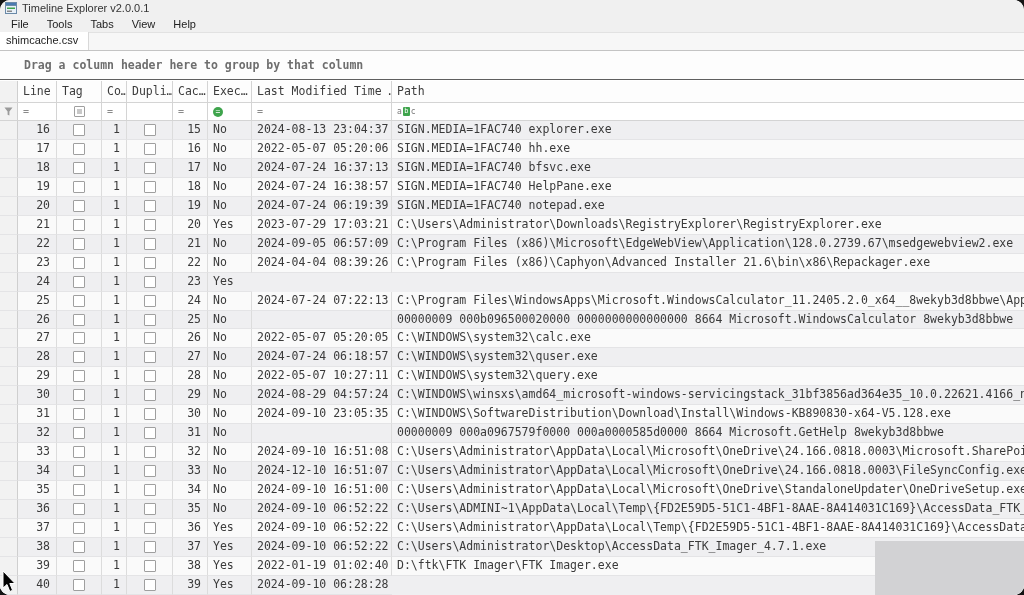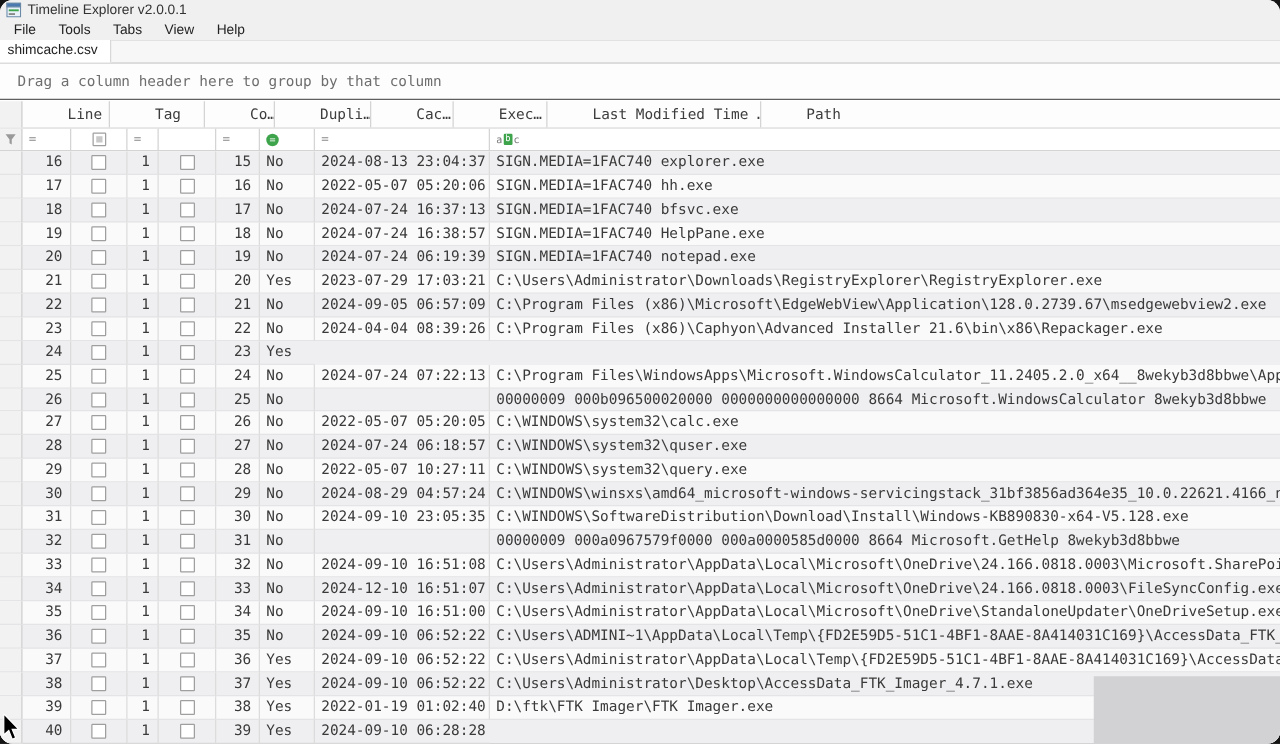--- a/index.html
+++ b/index.html
@@ -32,7 +32,7 @@
   .tab{height:18px;line-height:17px;background:#fff;border-right:1px solid #d8d8d8;padding:0 10px 0 6px;font-size:11px;color:#222;}
 
   
-  .grouppanel{height:29px;background:#fdfdfd;display:flex;align-items:center;padding-left:14px;border-bottom:1px solid #5f5f5f;}
+  .grouppanel{height:29px;background:#fdfdfd;display:flex;align-items:center;padding-left:24px;border-bottom:1px solid #5f5f5f;font-weight:bold;}
   .grouppanel span{font-family:"DejaVu Sans Mono",monospace;font-size:11.5px;color:var(--muted);}
 
   

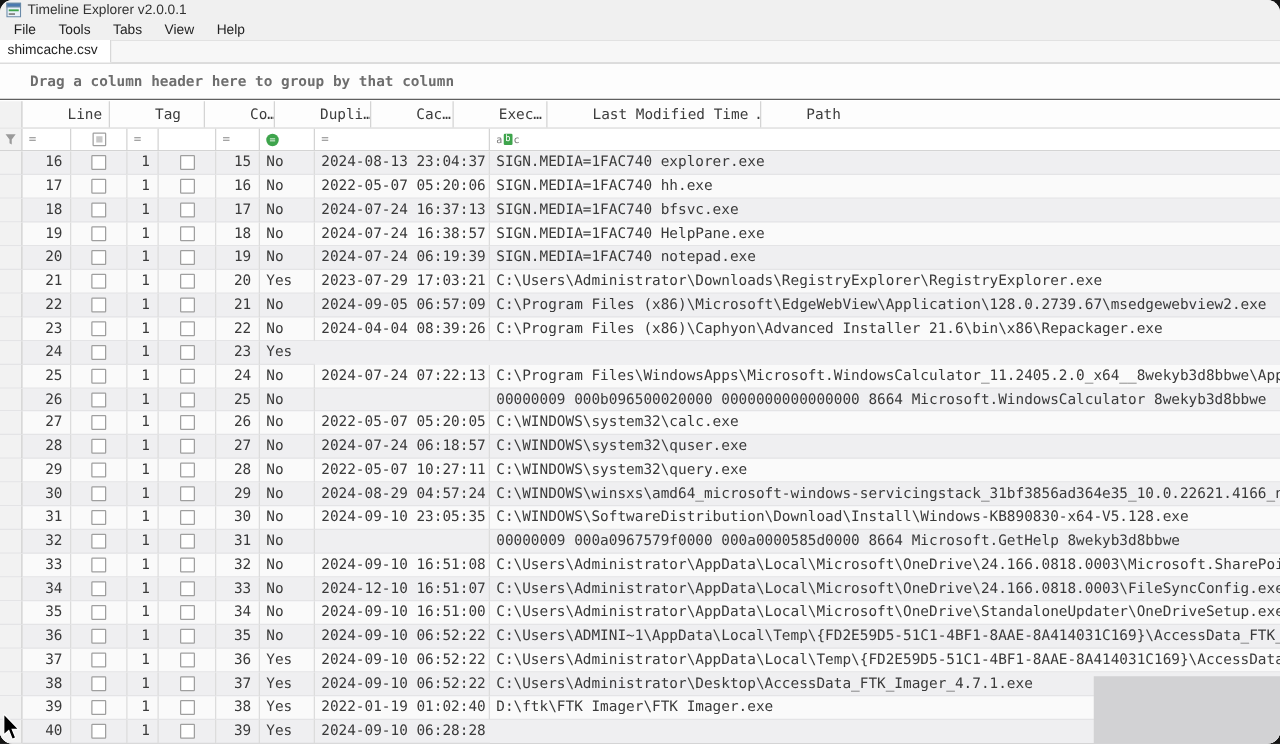--- a/index.html
+++ b/index.html
@@ -38,7 +38,7 @@
   
   .grid{position:absolute;top:81px;left:0;right:0;bottom:0;background:#fff;}
   .grid-row{display:grid;grid-template-columns:18px 39px 45px 25px 46px 35px 44px 140px minmax(0,1fr);}
-  .hdr{height:22px;background:#fdfdfd;border-bottom:1px solid var(--header-line);gap:31px;}
+  .hdr{height:22px;background:#fdfdfd;border-bottom:1px solid var(--header-line);}
   .hdr .cell{font-family:"DejaVu Sans Mono",monospace;font-size:11.5px;color:#3c3c3c;line-height:21px;padding-left:5px;border-right:1px solid var(--header-line);white-space:pre;overflow:hidden;}
   .hdr .cell:last-child{border-right:none;}
   .filterrow{height:18px;background:#fff;border-bottom:1px solid var(--header-line);}

